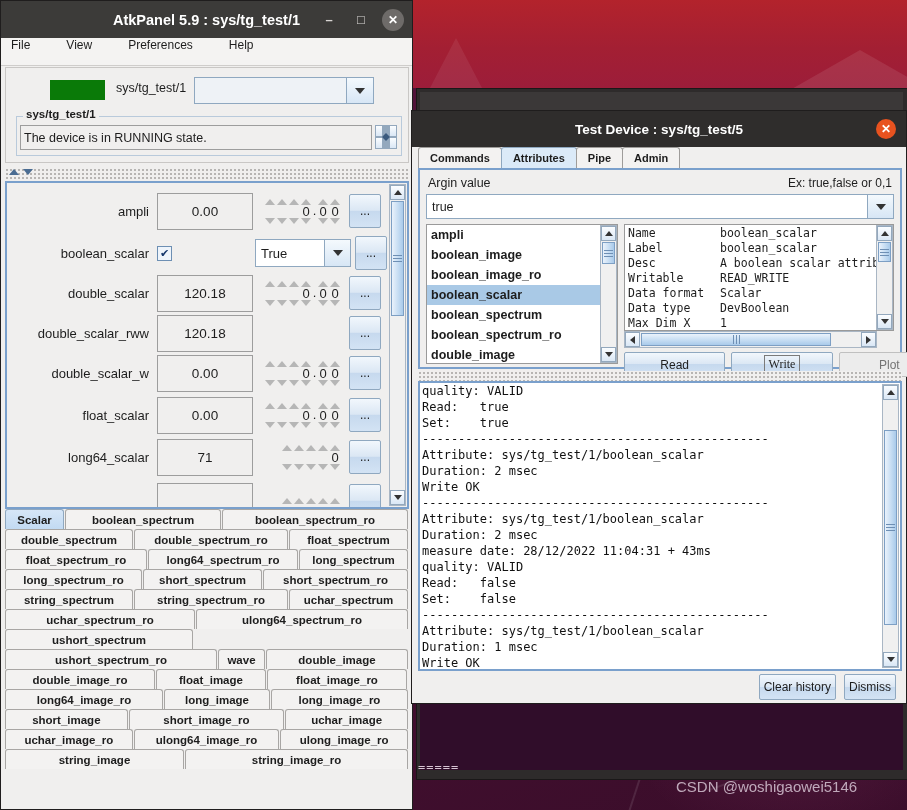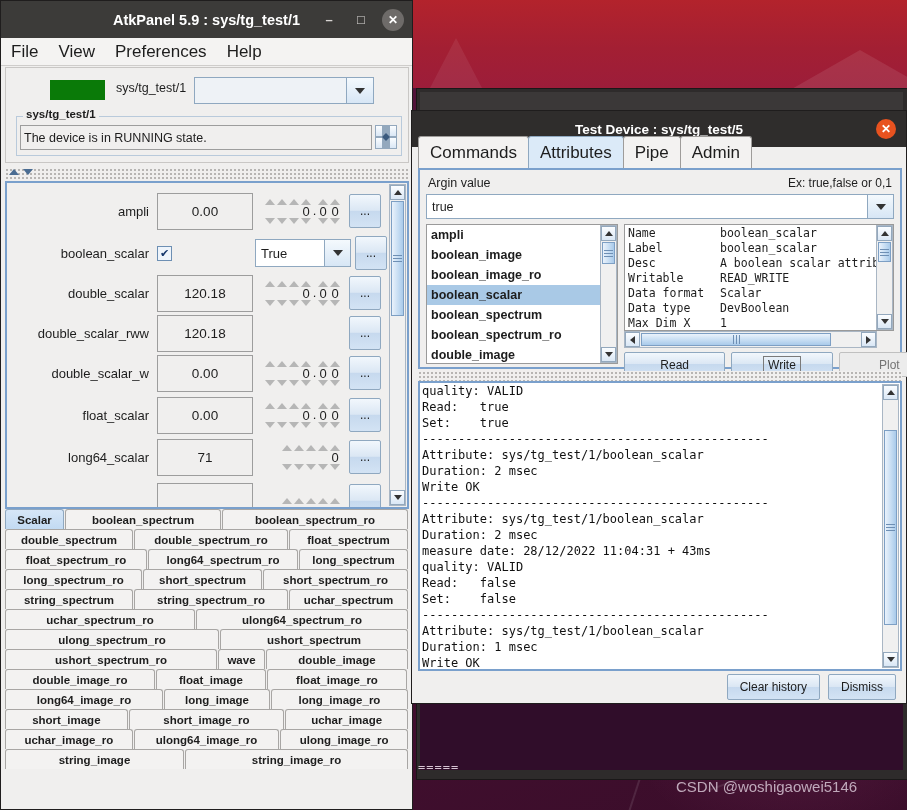--- a/index.html
+++ b/index.html
@@ -80,7 +80,7 @@
   .wb{width:22px;height:22px;display:flex;align-items:center;justify-content:center;color:#d9d6d4;font-size:13px;}
   .wb.close{background:#6e6b69;border-radius:50%;color:#fff;font-size:12px;}
   #atk-menu{height:27px;background:#f4f3f2;border-bottom:1px solid #cfcdcb;
-    display:flex;align-items:center;padding-left:10px;gap:20px;font-size:17px;}
+    display:flex;align-items:flex-start;padding-left:10px;gap:36px;font-size:12px;}
   #atk-menu .mi{cursor:default;}
   #atk-top{position:absolute;left:4px;top:66px;width:404px;height:96px;
     background:#f0efee;border:1px solid #c9c7c5;box-sizing:border-box;}

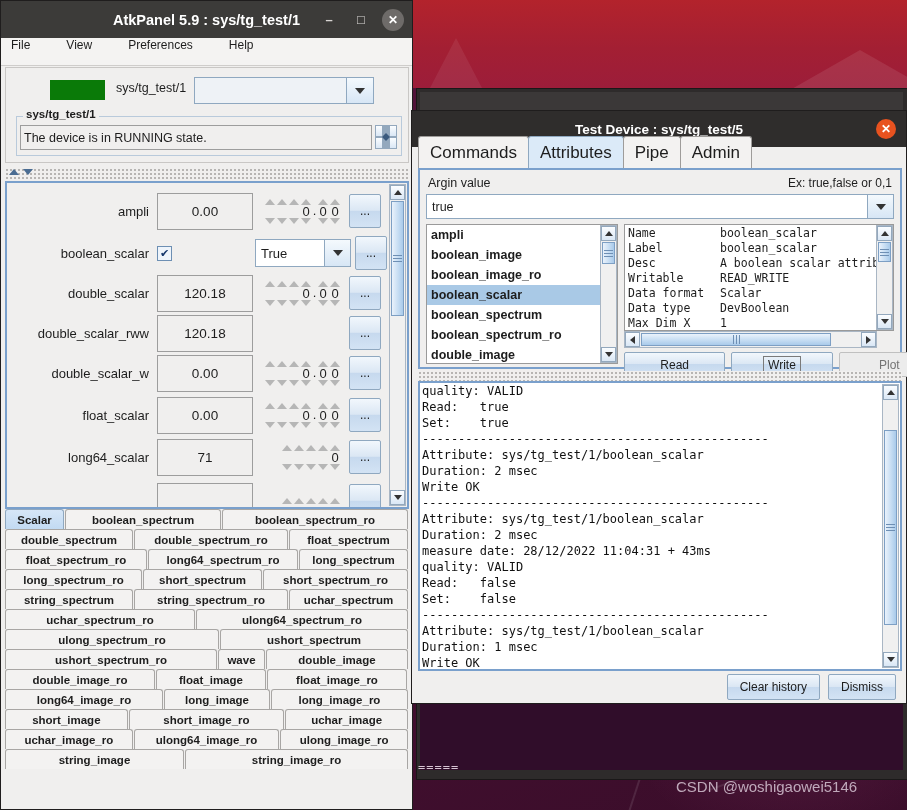--- a/index.html
+++ b/index.html
@@ -148,8 +148,8 @@
   #dlg-close{position:absolute;right:10px;top:8px;width:20px;height:20px;border-radius:50%;
     background:#e8521f;color:#fff;display:flex;align-items:center;justify-content:center;font-size:12px;}
   #dlg-tabs{position:absolute;left:6px;top:36px;height:21px;display:flex;align-items:flex-end;}
-  .dtab{height:32px;padding:0 11px;background:#f3f2f1;border:1px solid #9e9c9a;border-bottom:none;
-    display:flex;align-items:center;font-size:17px;font-weight:normal;box-sizing:border-box;
+  .dtab{height:21px;padding:0 11px;background:#f3f2f1;border:1px solid #9e9c9a;border-bottom:none;
+    display:flex;align-items:center;font-size:11px;font-weight:bold;box-sizing:border-box;
     border-radius:3px 3px 0 0;margin-right:-1px;}
   .dtab.sel{background:#dbeaf8;border-color:#8fa8c0;}
   #dlg-panel{position:absolute;left:6px;top:57px;width:484px;height:201px;

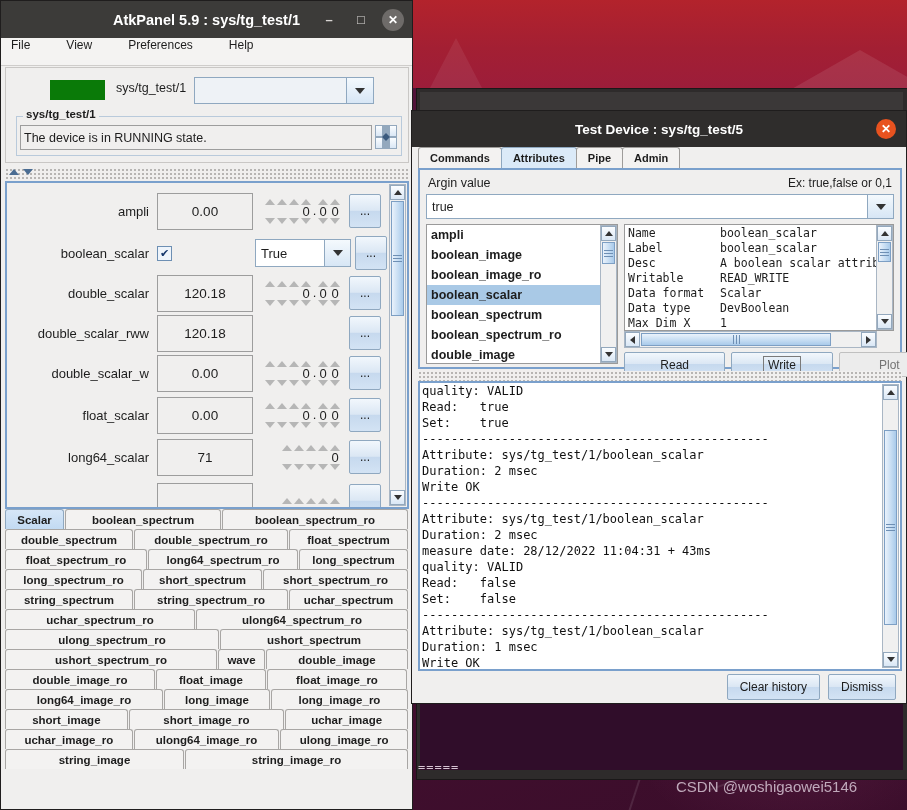--- a/index.html
+++ b/index.html
@@ -47,7 +47,7 @@
     border:1px solid #8fa8c0;border-radius:2px;text-align:center;color:#1d1d1d;
     font-size:12px;display:flex;align-items:center;justify-content:center;cursor:default;}
   .btn.disabled{background:#ececec;border-color:#c0c0c0;color:#737373;}
-  .focusring{outline:1px solid #7a7a7a;outline-offset:1px;}
+  .focusring{outline:1px solid #7a7a7a;outline-offset:1px;font-family:Liberation Serif, serif;}
 
   
   .tri-up{width:0;height:0;border-left:5px solid transparent;border-right:5px solid transparent;border-bottom:6px solid #333;}

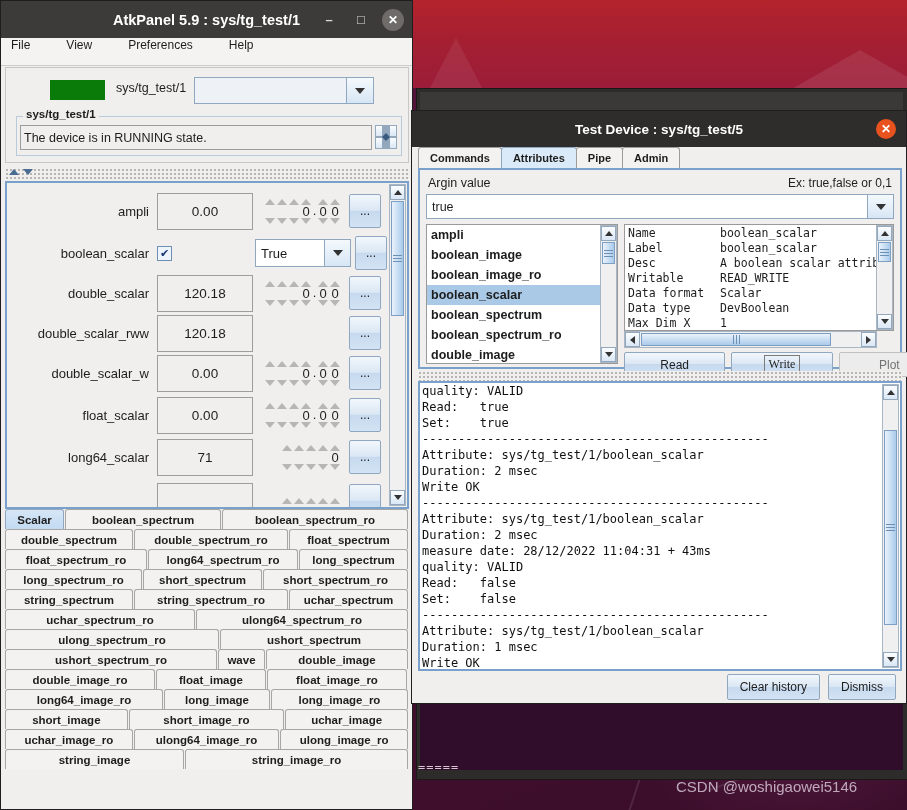--- a/index.html
+++ b/index.html
@@ -526,7 +526,6 @@
         <div class="tab" style="width: 212px;">ulong64_spectrum_ro</div>
       </div>
       <div class="tabrow">
-        <div class="tab" style="width: 214px;">ulong_spectrum_ro</div>
         <div class="tab" style="width: 188px;">ushort_spectrum</div>
       </div>
       <div class="tabrow">

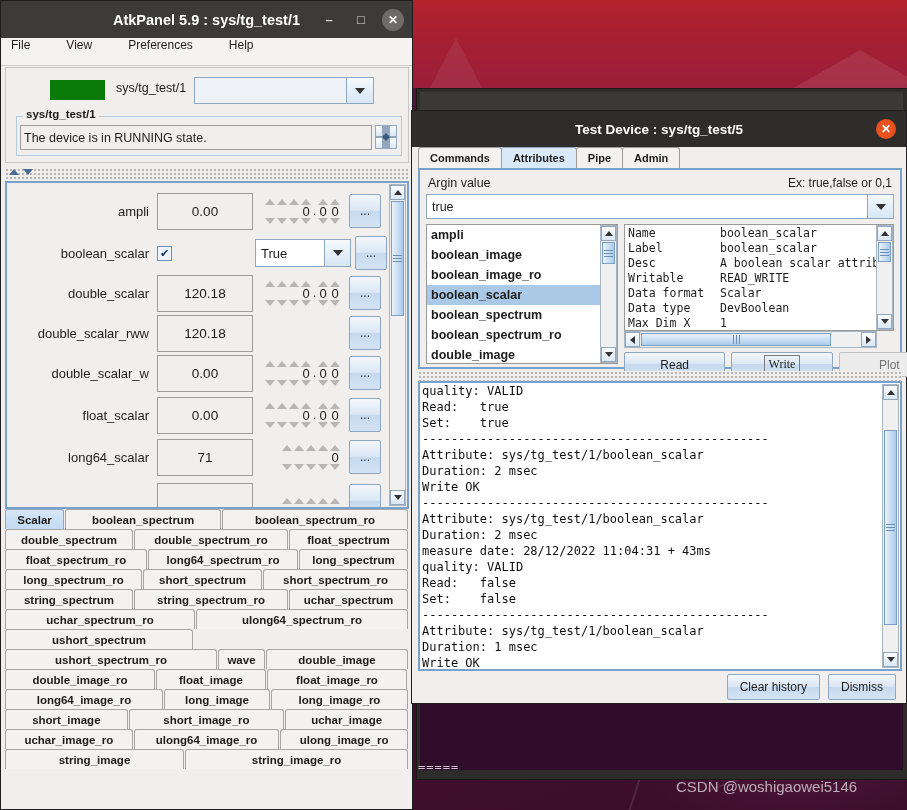--- a/index.html
+++ b/index.html
@@ -182,7 +182,7 @@
     font-family:"DejaVu Sans Mono",monospace;font-size:12px;line-height:16px;white-space:pre;color:#111;}
   #dlg-bottom{position:absolute;left:0;bottom:0;width:494px;height:32px;display:flex;
     align-items:center;justify-content:flex-end;gap:8px;padding-right:10px;box-sizing:border-box;}
-  #dlg-bottom .btn{height:24px;padding:0 12px;}
+  #dlg-bottom .btn{height:24px;padding:0 4px;}
 </style>
 </head>
 <body>

